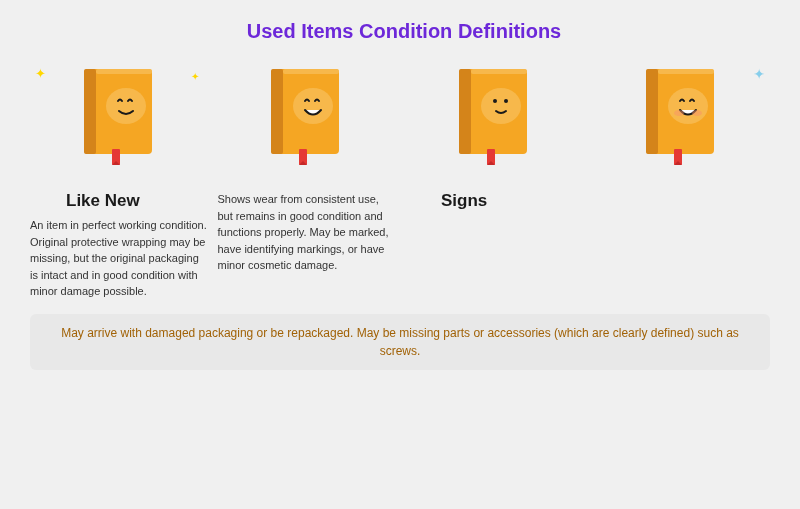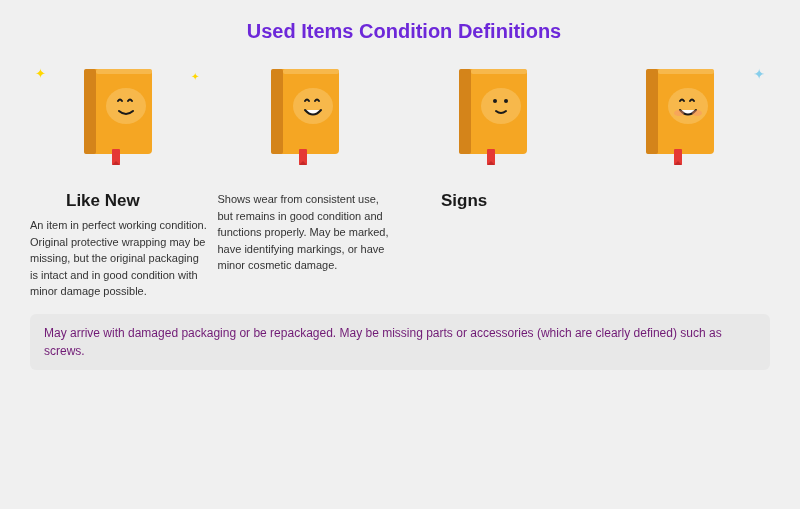--- a/index.html
+++ b/index.html
@@ -68,8 +68,9 @@
       border-radius: 6px;
       padding: 10px 14px;
       font-size: 12px;
-      color: #701a75;
+      color: #a16207;
       line-height: 1.5;
+      text-align: center;
     }
 
     

